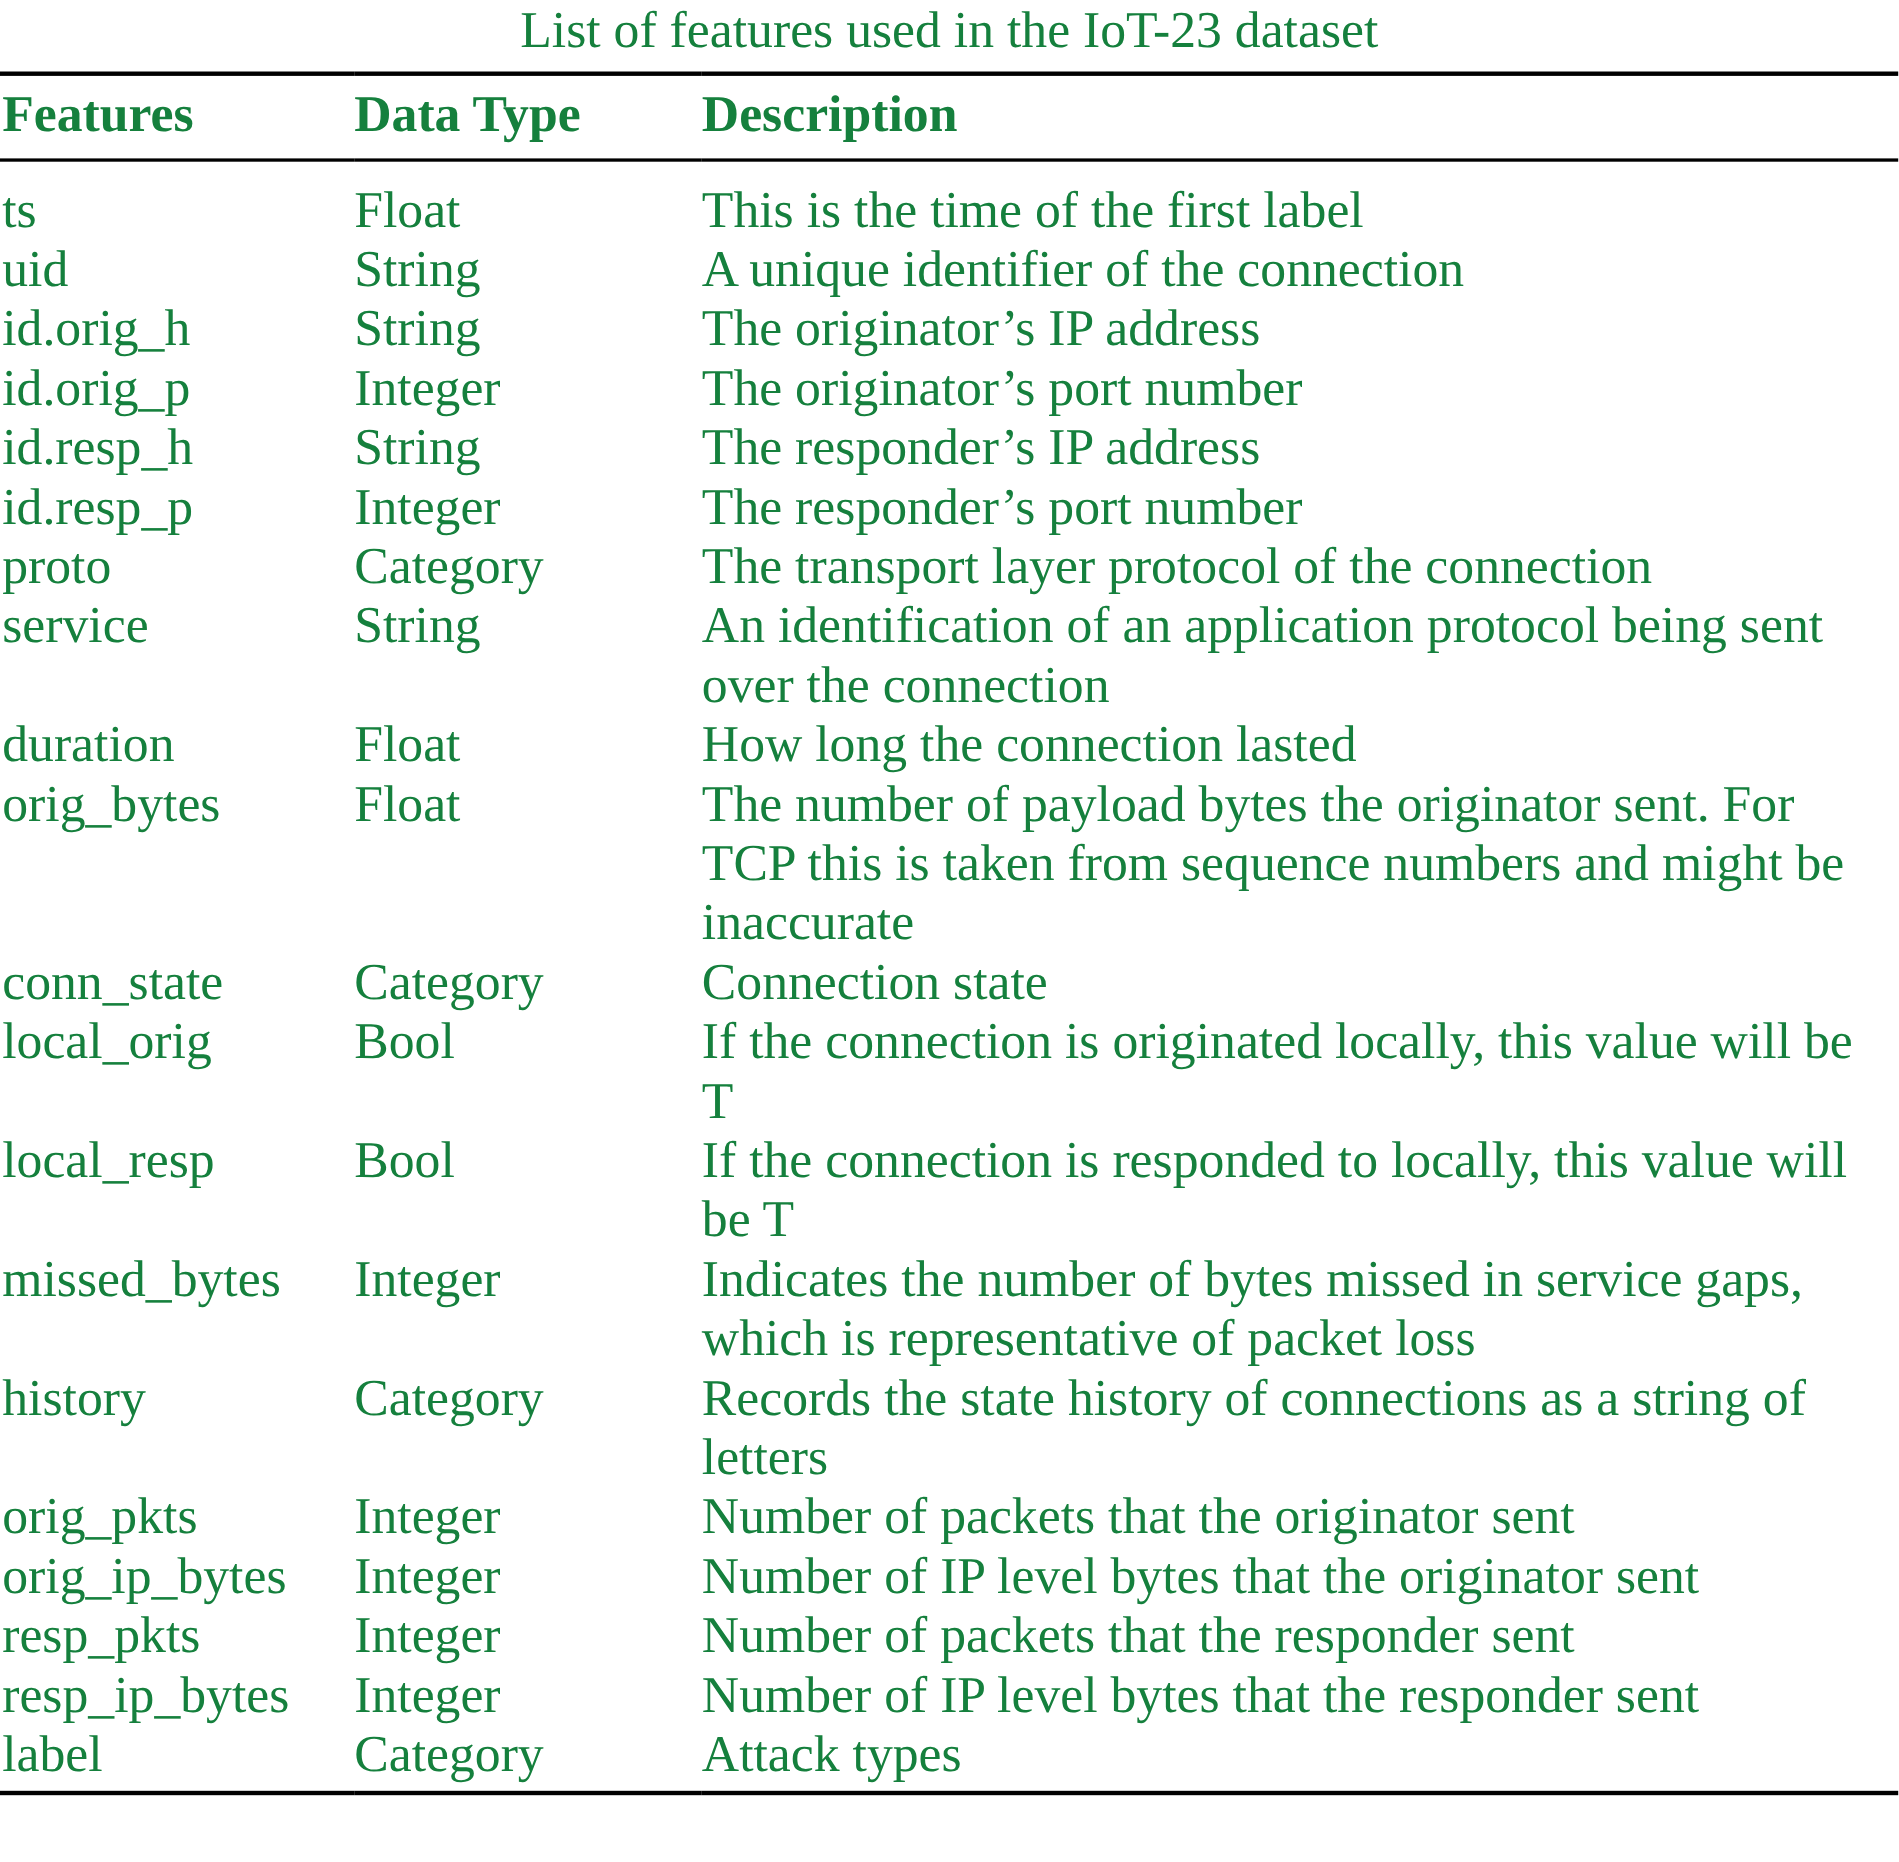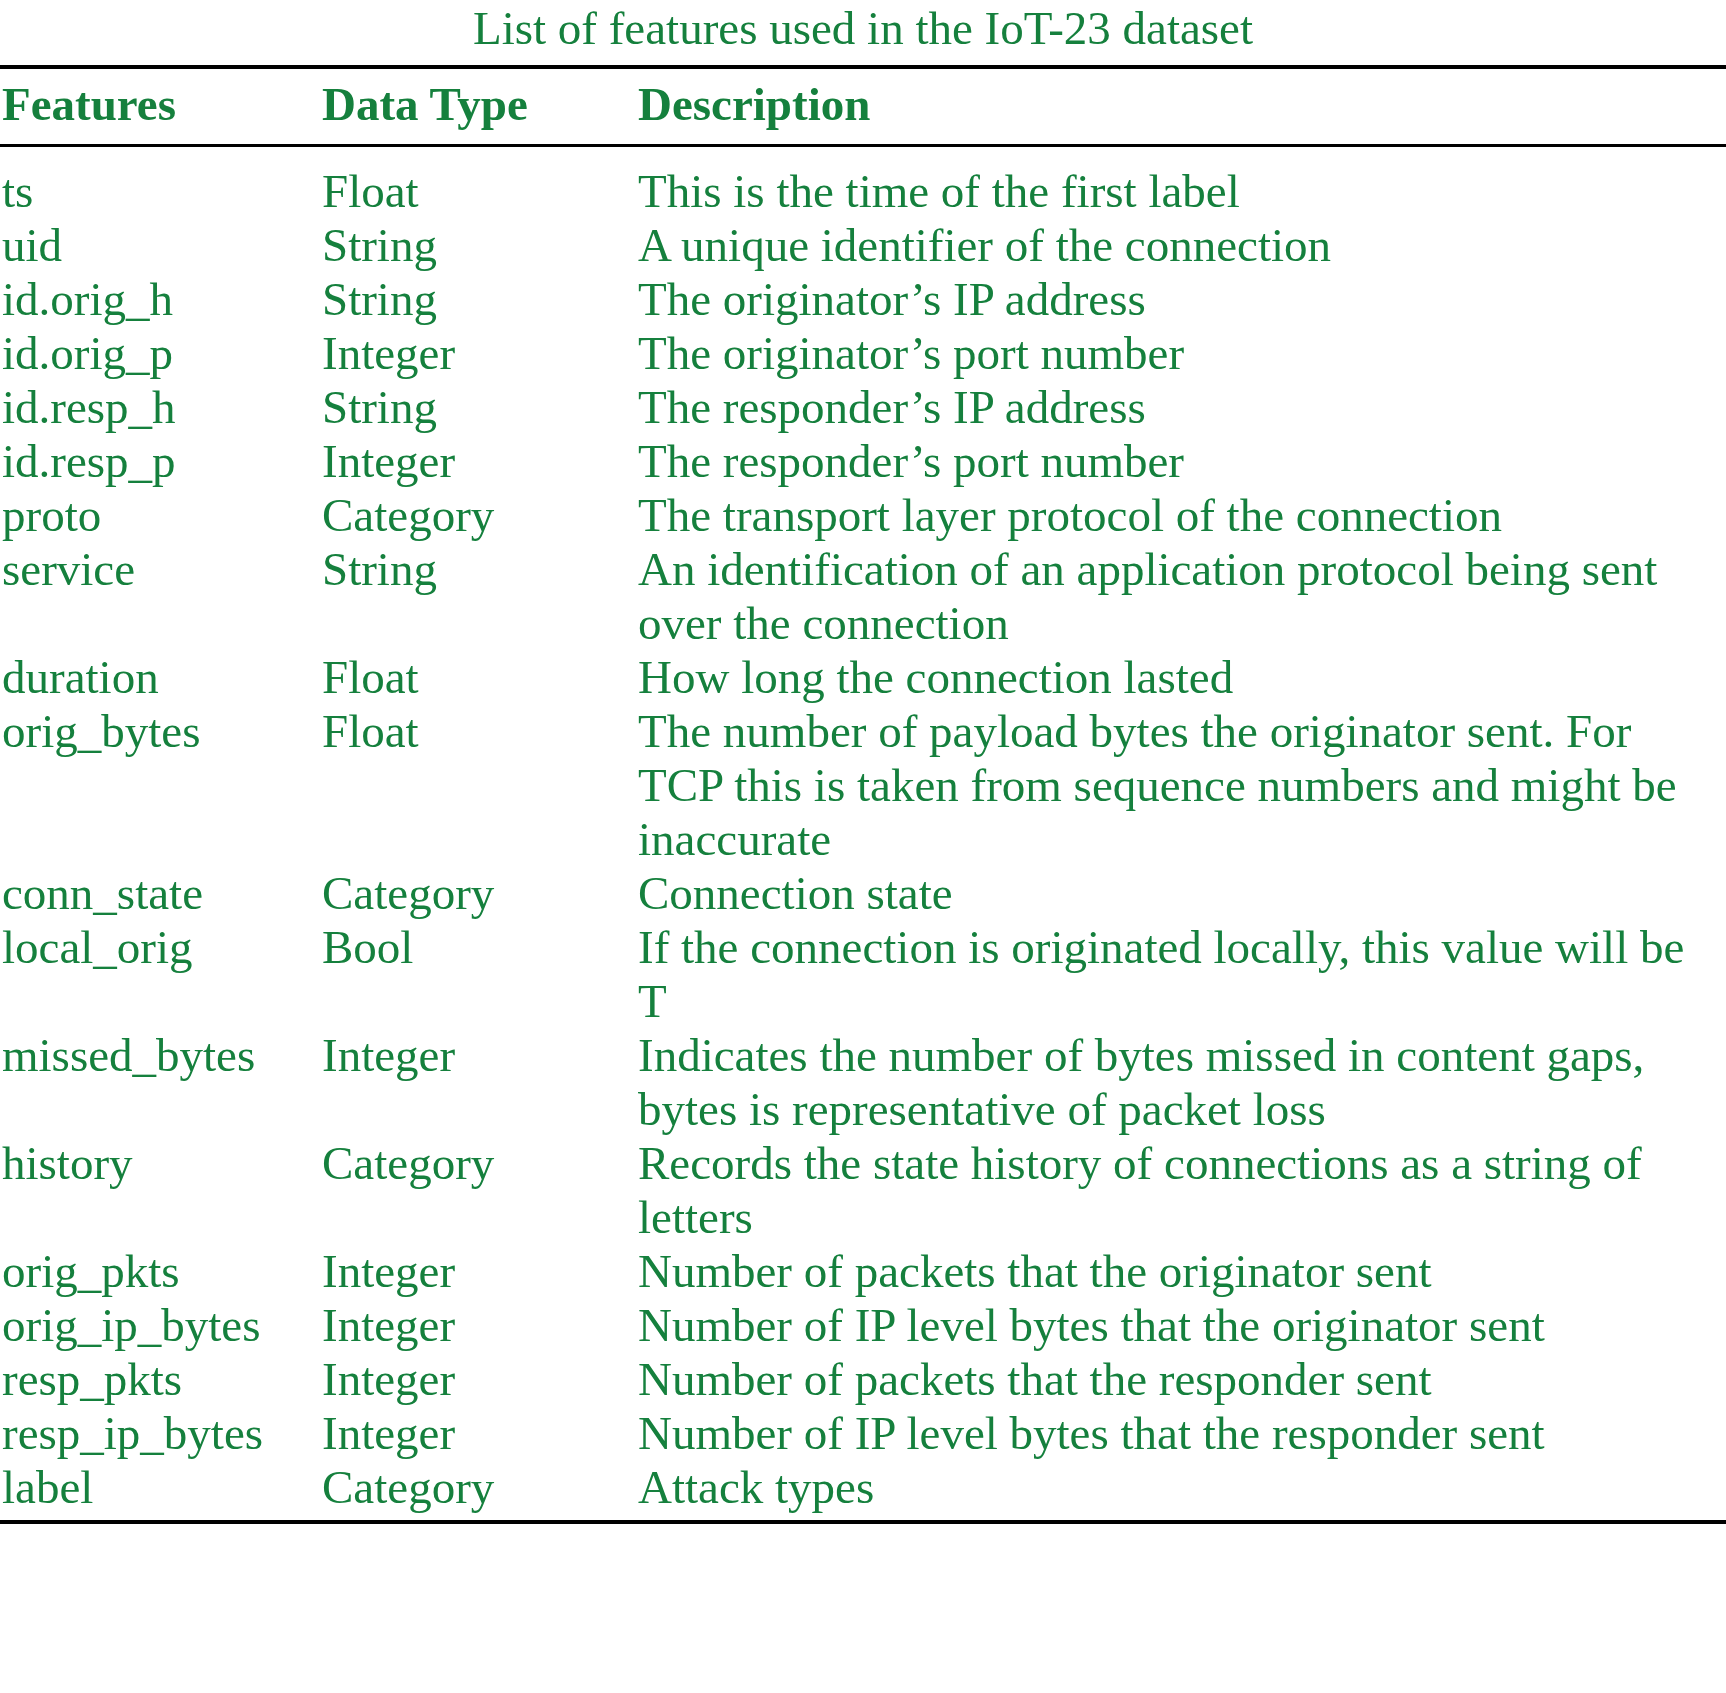--- a/index.html
+++ b/index.html
@@ -130,6 +130,11 @@
           <td class="desc-col">If the connection is originated locally, this value will be T</td>
         </tr>
         <tr>
+          <td class="feature-col">local_resp</td>
+          <td class="type-col">Bool</td>
+          <td class="desc-col">If the connection is responded to locally, this value will be T</td>
+        </tr>
+        <tr>
           <td class="feature-col">missed_bytes</td>
           <td class="type-col">Integer</td>
           <td class="desc-col">Indicates the number of bytes missed in content gaps, bytes is representative of packet loss</td>

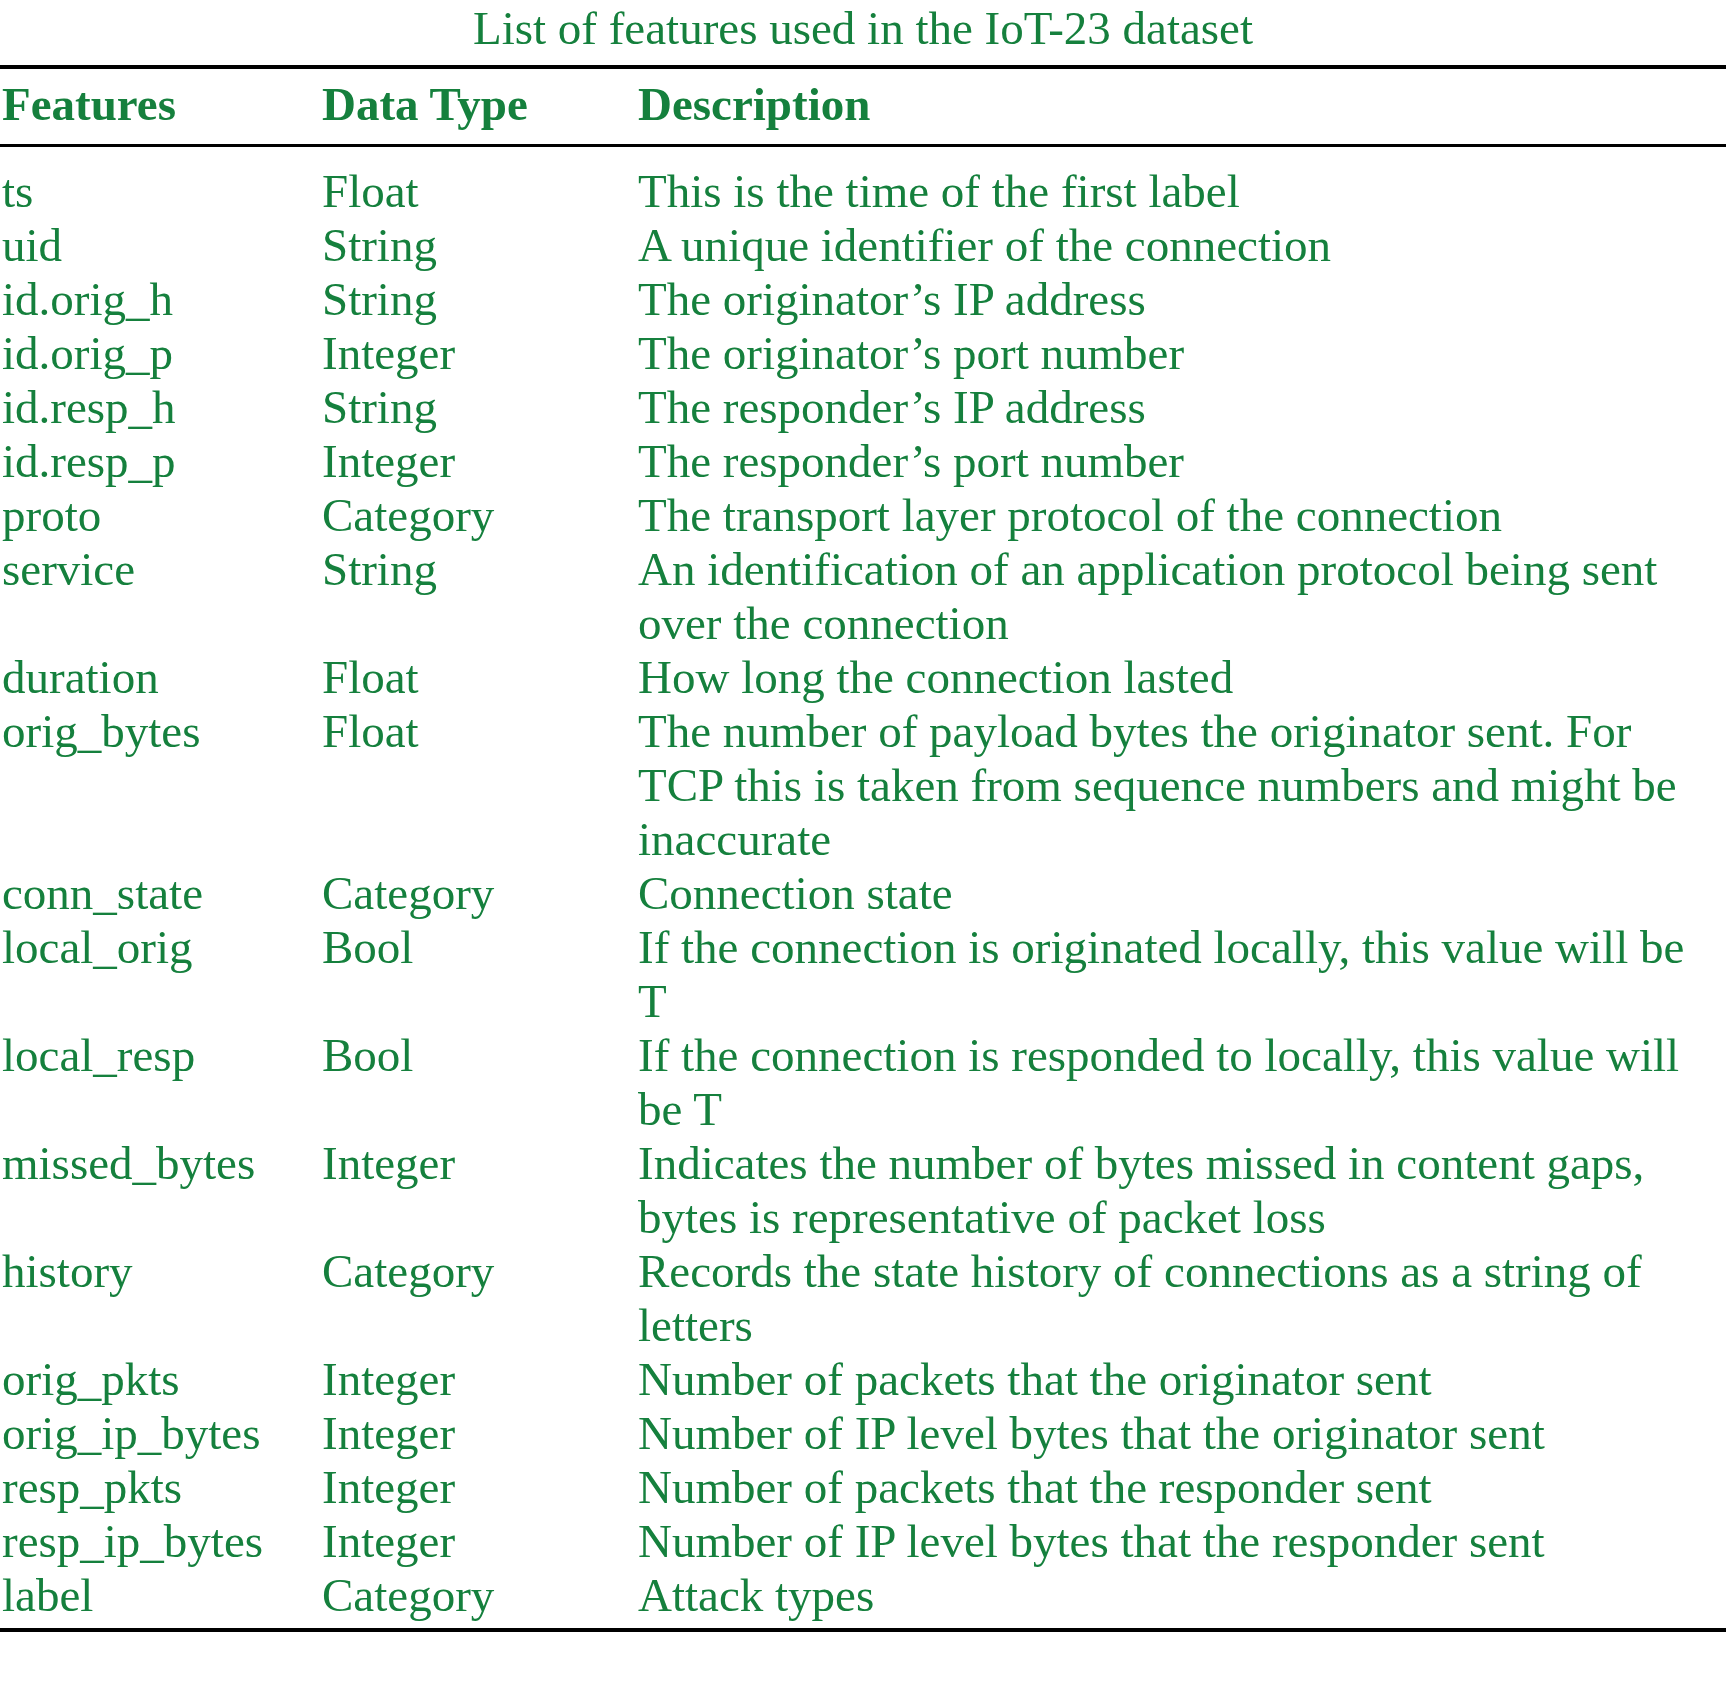--- a/index.html
+++ b/index.html
@@ -137,7 +137,7 @@
         <tr>
           <td class="feature-col">missed_bytes</td>
           <td class="type-col">Integer</td>
-          <td class="desc-col">Indicates the number of bytes missed in content gaps, bytes is representative of packet loss</td>
+          <td class="desc-col">Indicates the number of bytes missed in service gaps, which is representative of packet loss</td>
         </tr>
         <tr>
           <td class="feature-col">history</td>

